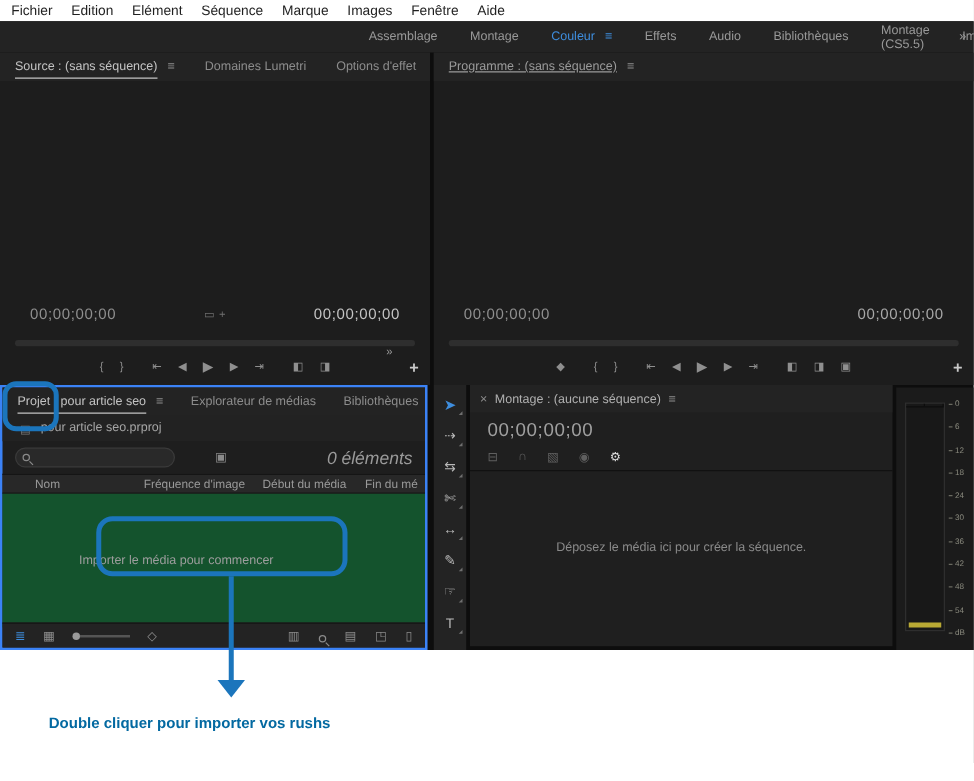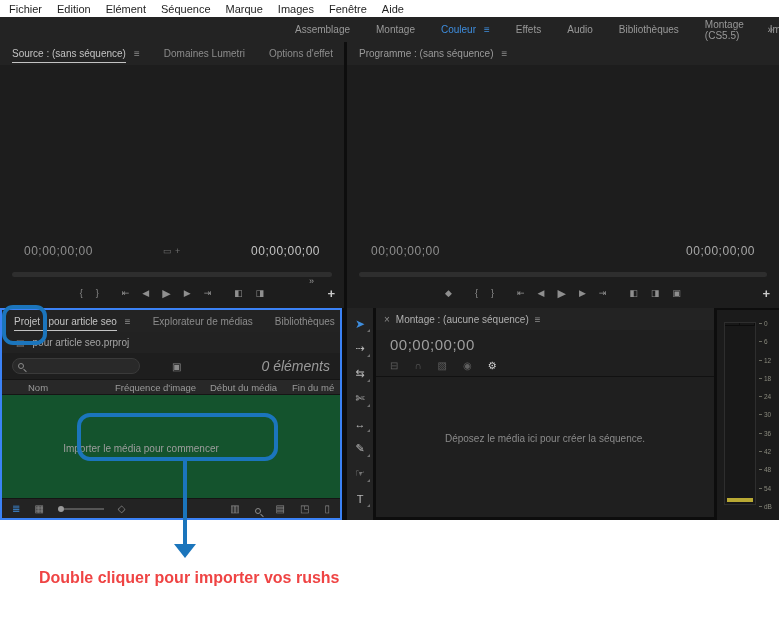--- a/index.html
+++ b/index.html
@@ -188,7 +188,7 @@
 
     <div class="panel" style="left:347px; top:25px; width:432px; height:266px;">
       <div class="phead">
-        <span class="ptab" style="color:#9a9a9a;">Programme : (sans séquence)</span>
+        <span class="ptab" style="color:#9a9a9a;text-decoration:underline;">Programme : (sans séquence)</span>
         <span class="pmenu">≡</span>
       </div>
       <div class="tc-row" style="top:202px;">

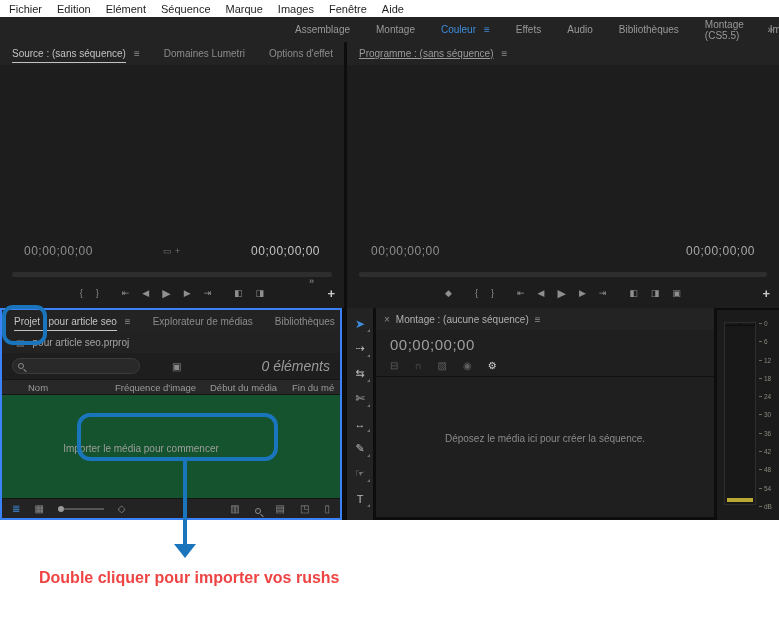--- a/index.html
+++ b/index.html
@@ -121,8 +121,8 @@
   .ann-arrow-head { position:absolute; left:174px; top:544px; width:0; height:0; z-index:50;
                     border-left:11px solid transparent; border-right:11px solid transparent;
                     border-top:14px solid #1b75bc; }
-  .ann-note { position:absolute; left:39px; top:564px; width:320px; color:#ef4444;
-              font-size:16px; font-weight:bold; line-height:28px; }
+  .ann-note { position:absolute; left:39px; top:564px; width:320px; color:#0369a1;
+              font-size:12px; font-weight:bold; line-height:28px; }
 </style>
 </head>
 <body>

